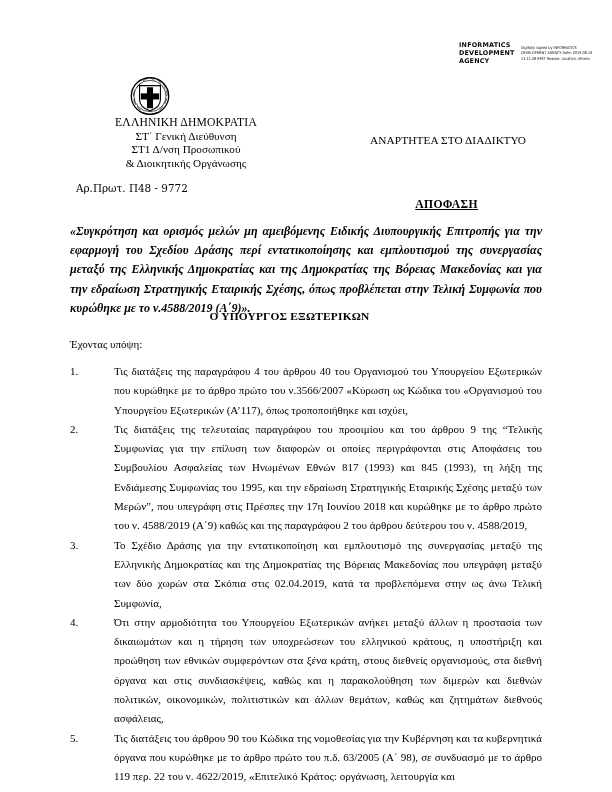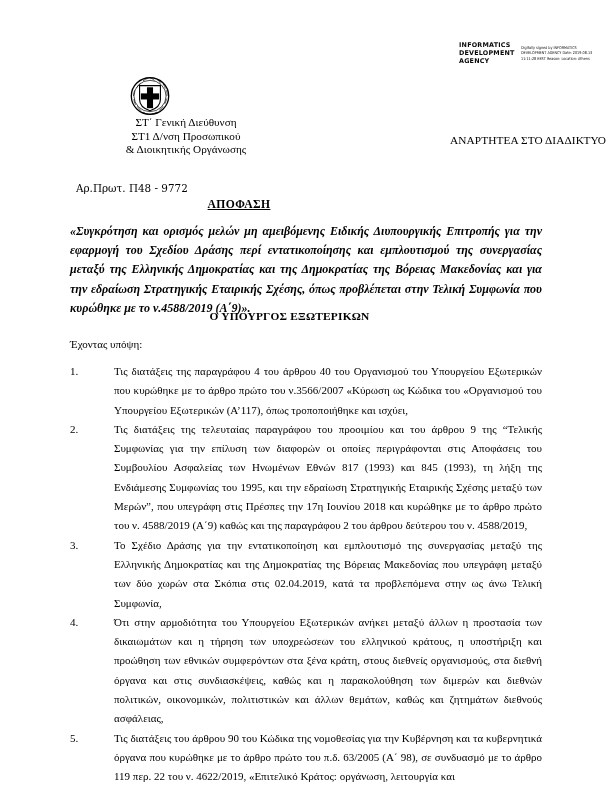--- a/index.html
+++ b/index.html
@@ -232,6 +232,7 @@
   </div>
 
   <div class="org-block">
+    <div class="l1">ΕΛΛΗΝΙΚΗ ΔΗΜΟΚΡΑΤΙΑ</div>
     <div class="l3">ΣΤ΄ Γενική Διεύθυνση</div>
     <div class="l4">ΣΤ1 Δ/νση Προσωπικού</div>
     <div class="l5">&amp; Διοικητικής Οργάνωσης</div>

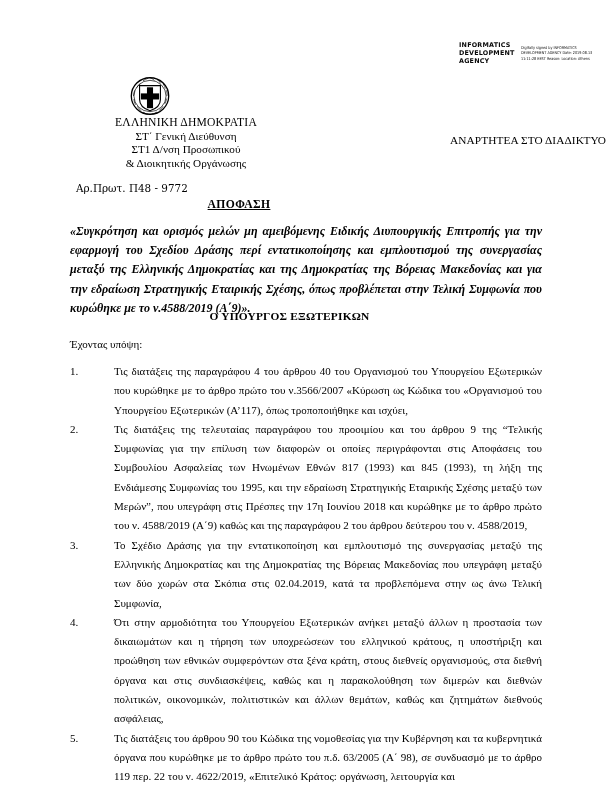--- a/index.html
+++ b/index.html
@@ -110,7 +110,7 @@
     left: 370px;
     top: 134px;
     width: 236px;
-    text-align: right;
+    text-align: left;
     font-size: 11.3px;
     letter-spacing: 0.1px;
   }

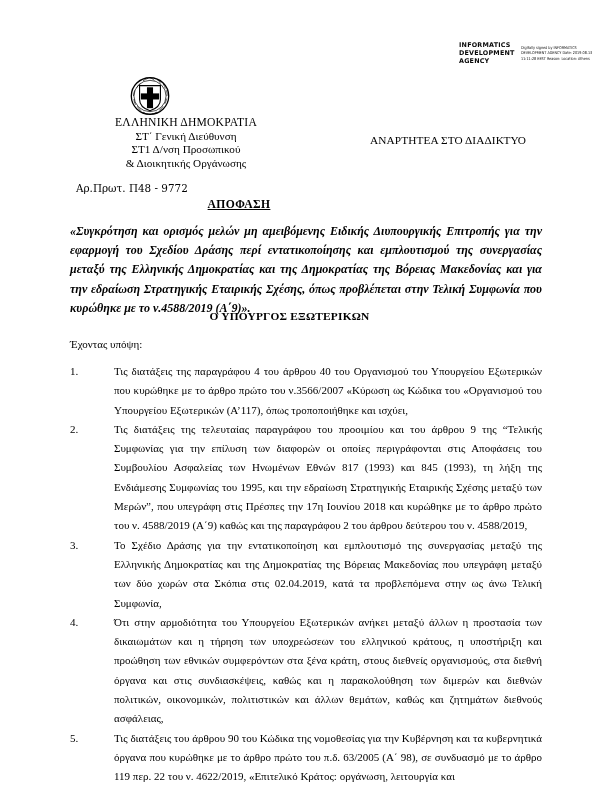--- a/index.html
+++ b/index.html
@@ -123,7 +123,7 @@
     width: 504px;
     padding-right: 26px;
     box-sizing: border-box;
-    text-align: center;
+    text-align: right;
     font-size: 11.6px;
     font-weight: bold;
     text-decoration: underline;

